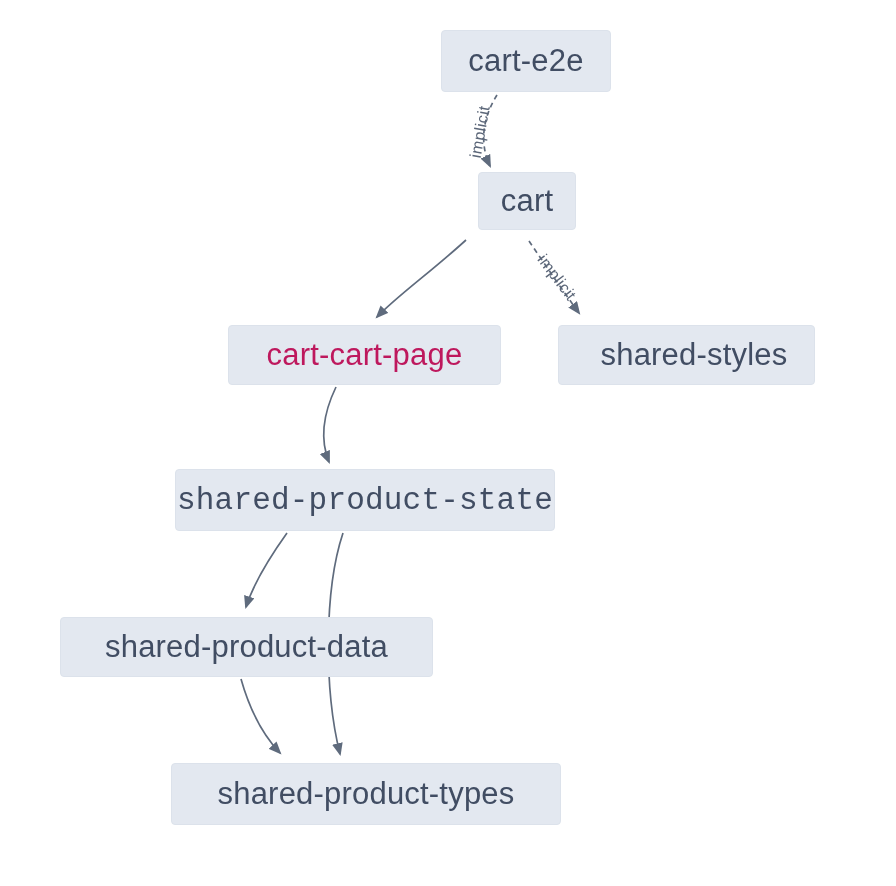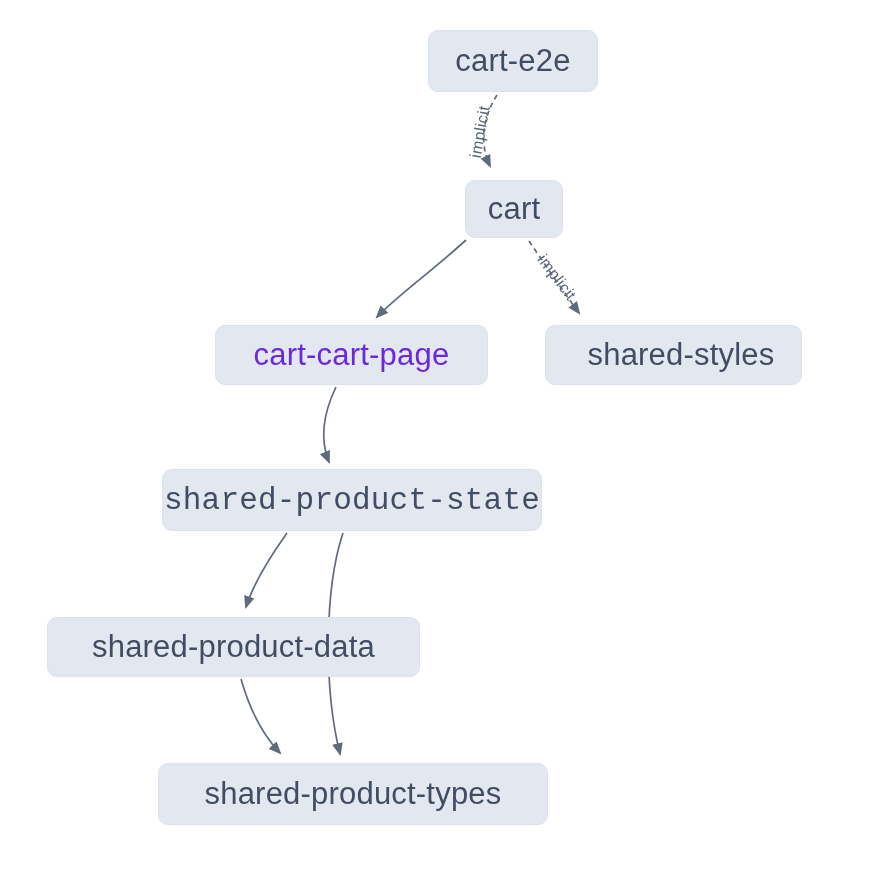--- a/index.html
+++ b/index.html
@@ -35,9 +35,10 @@
     display: flex;
     align-items: center;
     justify-content: center;
-    border-radius: 10px;
+    border-radius: 4px;
     cursor: pointer;
     white-space: nowrap;
+    margin-left: 13px;
   }
   .graph-node span {
     font-size: 31px;

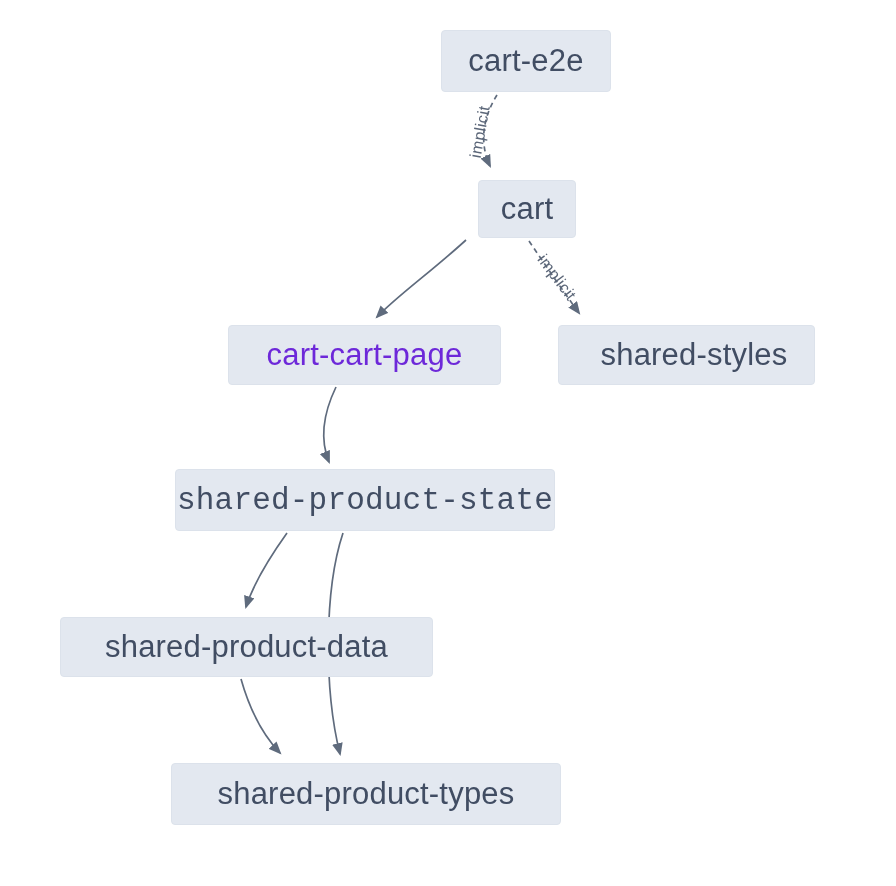--- a/index.html
+++ b/index.html
@@ -78,7 +78,7 @@
       <div class="graph-node" style="left: 428px; top: 30px; width: 170px; height: 62px; background: rgb(227, 232, 240); border: 1px solid rgb(220, 226, 235);">
         <span style="color: rgb(65, 77, 99);">cart-e2e</span>
       </div>
-      <div class="graph-node" style="left: 465px; top: 180px; width: 98px; height: 58px; background: rgb(227, 232, 240); border: 1px solid rgb(220, 226, 235);">
+      <div class="graph-node" style="left: 465px; top: 172px; width: 98px; height: 58px; background: rgb(227, 232, 240); border: 1px solid rgb(220, 226, 235);">
         <span style="color: rgb(65, 77, 99);">cart</span>
       </div>
       <div class="graph-node" style="left: 215px; top: 325px; width: 273px; height: 60px; background: rgb(227, 232, 240); border: 1px solid rgb(220, 226, 235);">

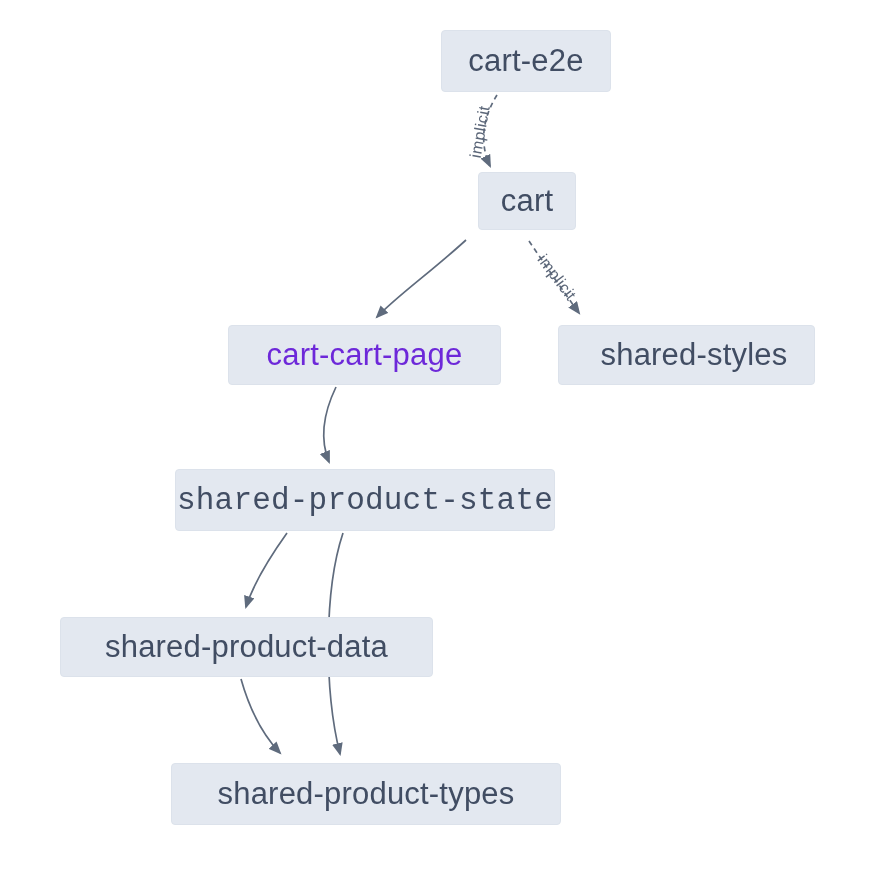--- a/index.html
+++ b/index.html
@@ -82,7 +82,7 @@
         <span style="color: rgb(65, 77, 99);">cart</span>
       </div>
       <div class="graph-node" style="left: 215px; top: 325px; width: 273px; height: 60px; background: rgb(227, 232, 240); border: 1px solid rgb(220, 226, 235);">
-        <span style="color: #6d28d9;">cart-cart-page</span>
+        <span style="color: #be185d;">cart-cart-page</span>
       </div>
       <div class="graph-node" style="left: 545px; top: 325px; width: 257px; height: 60px; background: rgb(227, 232, 240); border: 1px solid rgb(220, 226, 235); padding-left: 15px;">
         <span style="color: rgb(65, 77, 99);">shared-styles</span>

